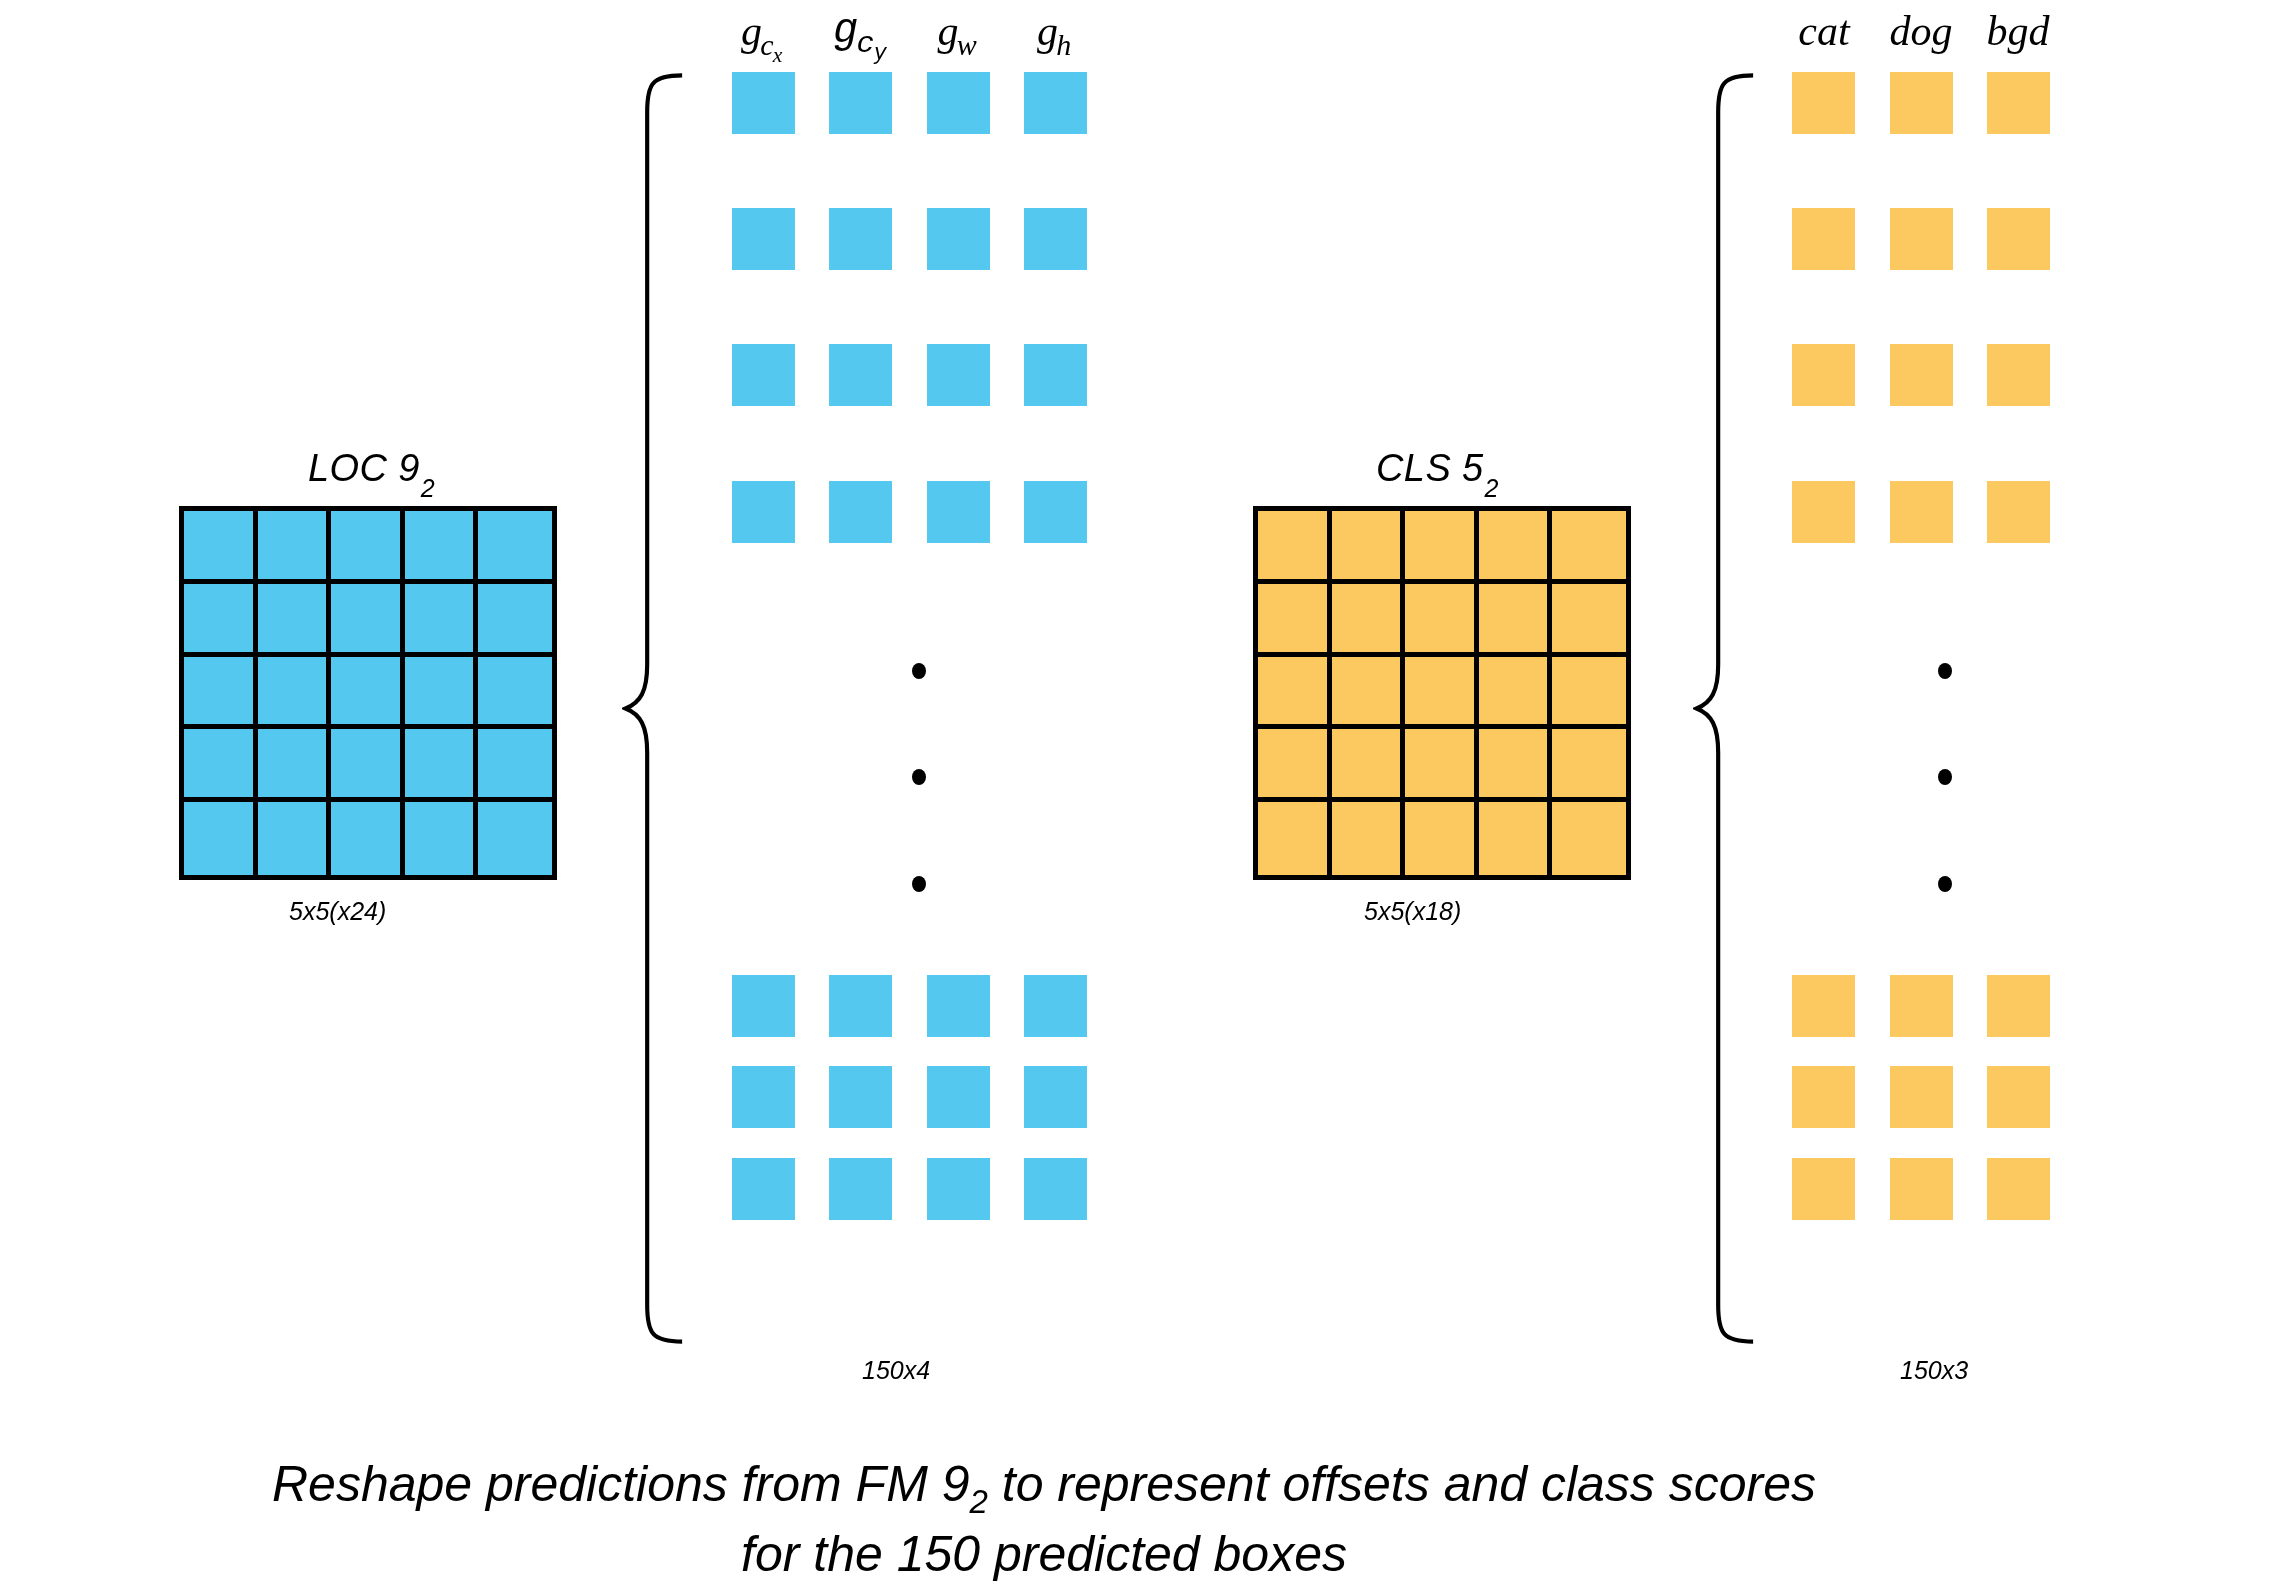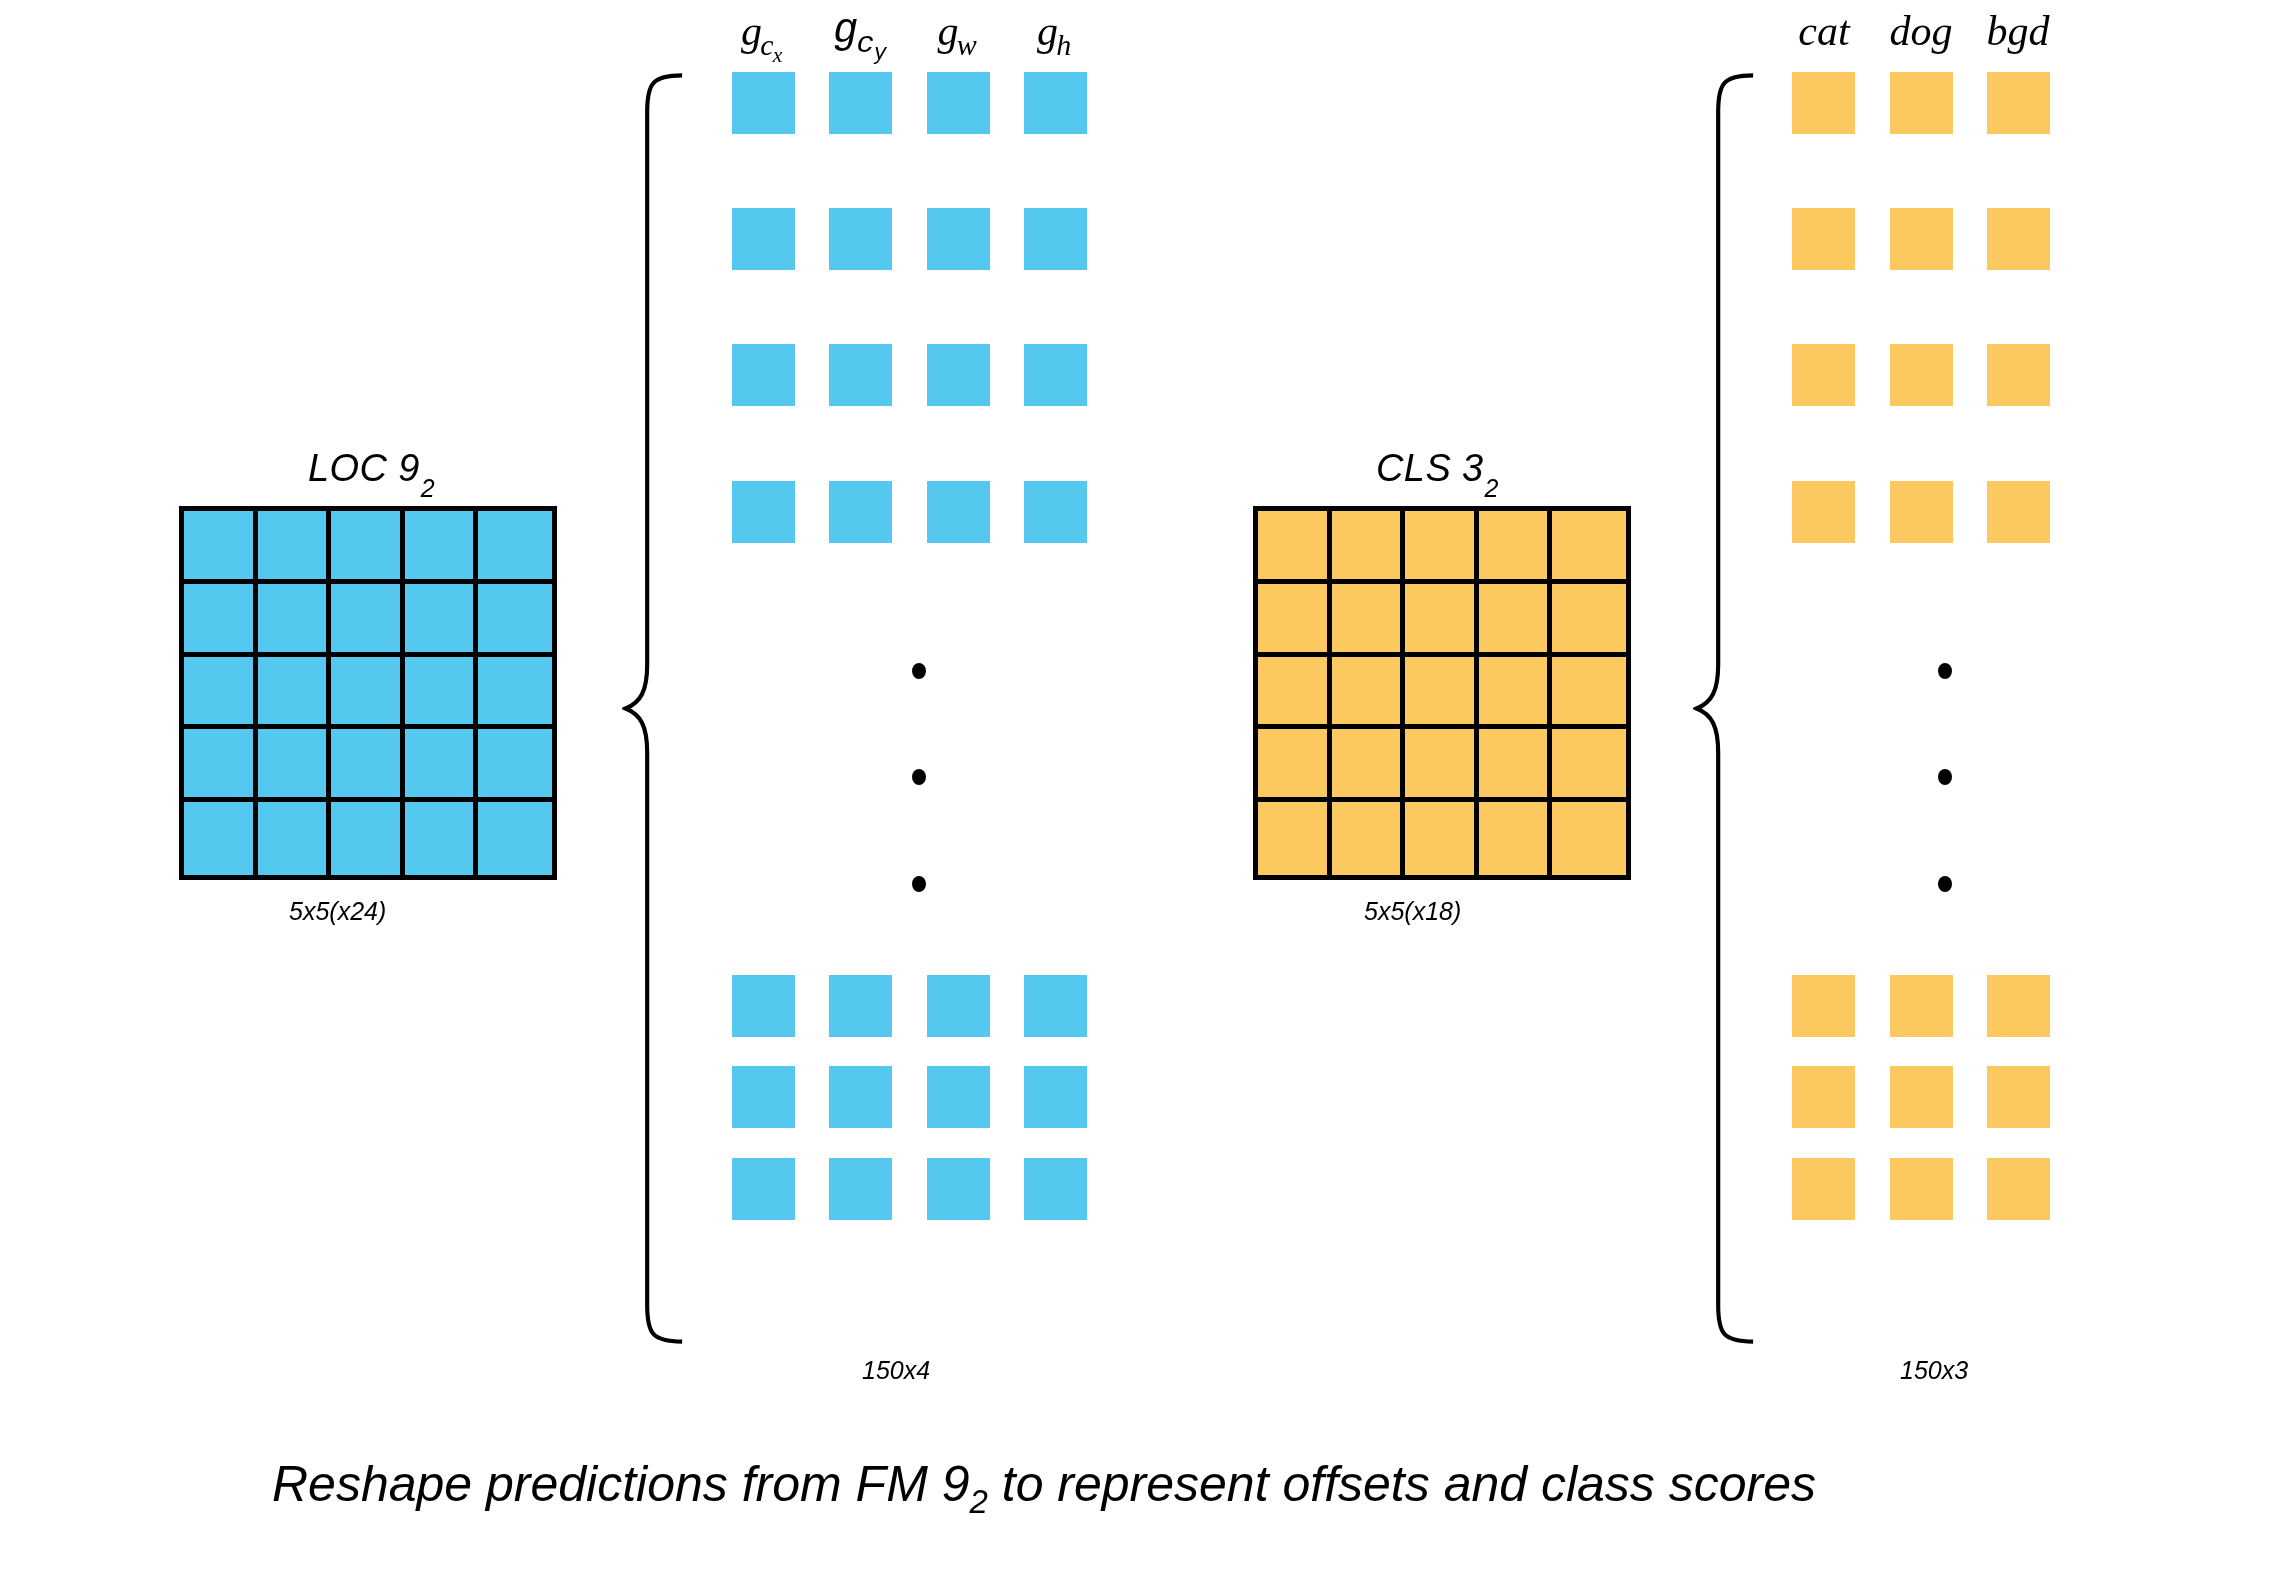--- a/index.html
+++ b/index.html
@@ -226,7 +226,7 @@
   <div class="fm-caption" style="left:862px; top:1356px;">150x4</div>
 
   <div class="fm-title" style="left:1376px; top:447px;">
-    <span>CLS 3</span><span class="sub">2</span>
+    <span>CLS 5</span><span class="sub">2</span>
   </div>
 
   <div class="fm-grid cls" id="cls-grid" style="left:1253px; top:506px; width:378px; height:374px;">

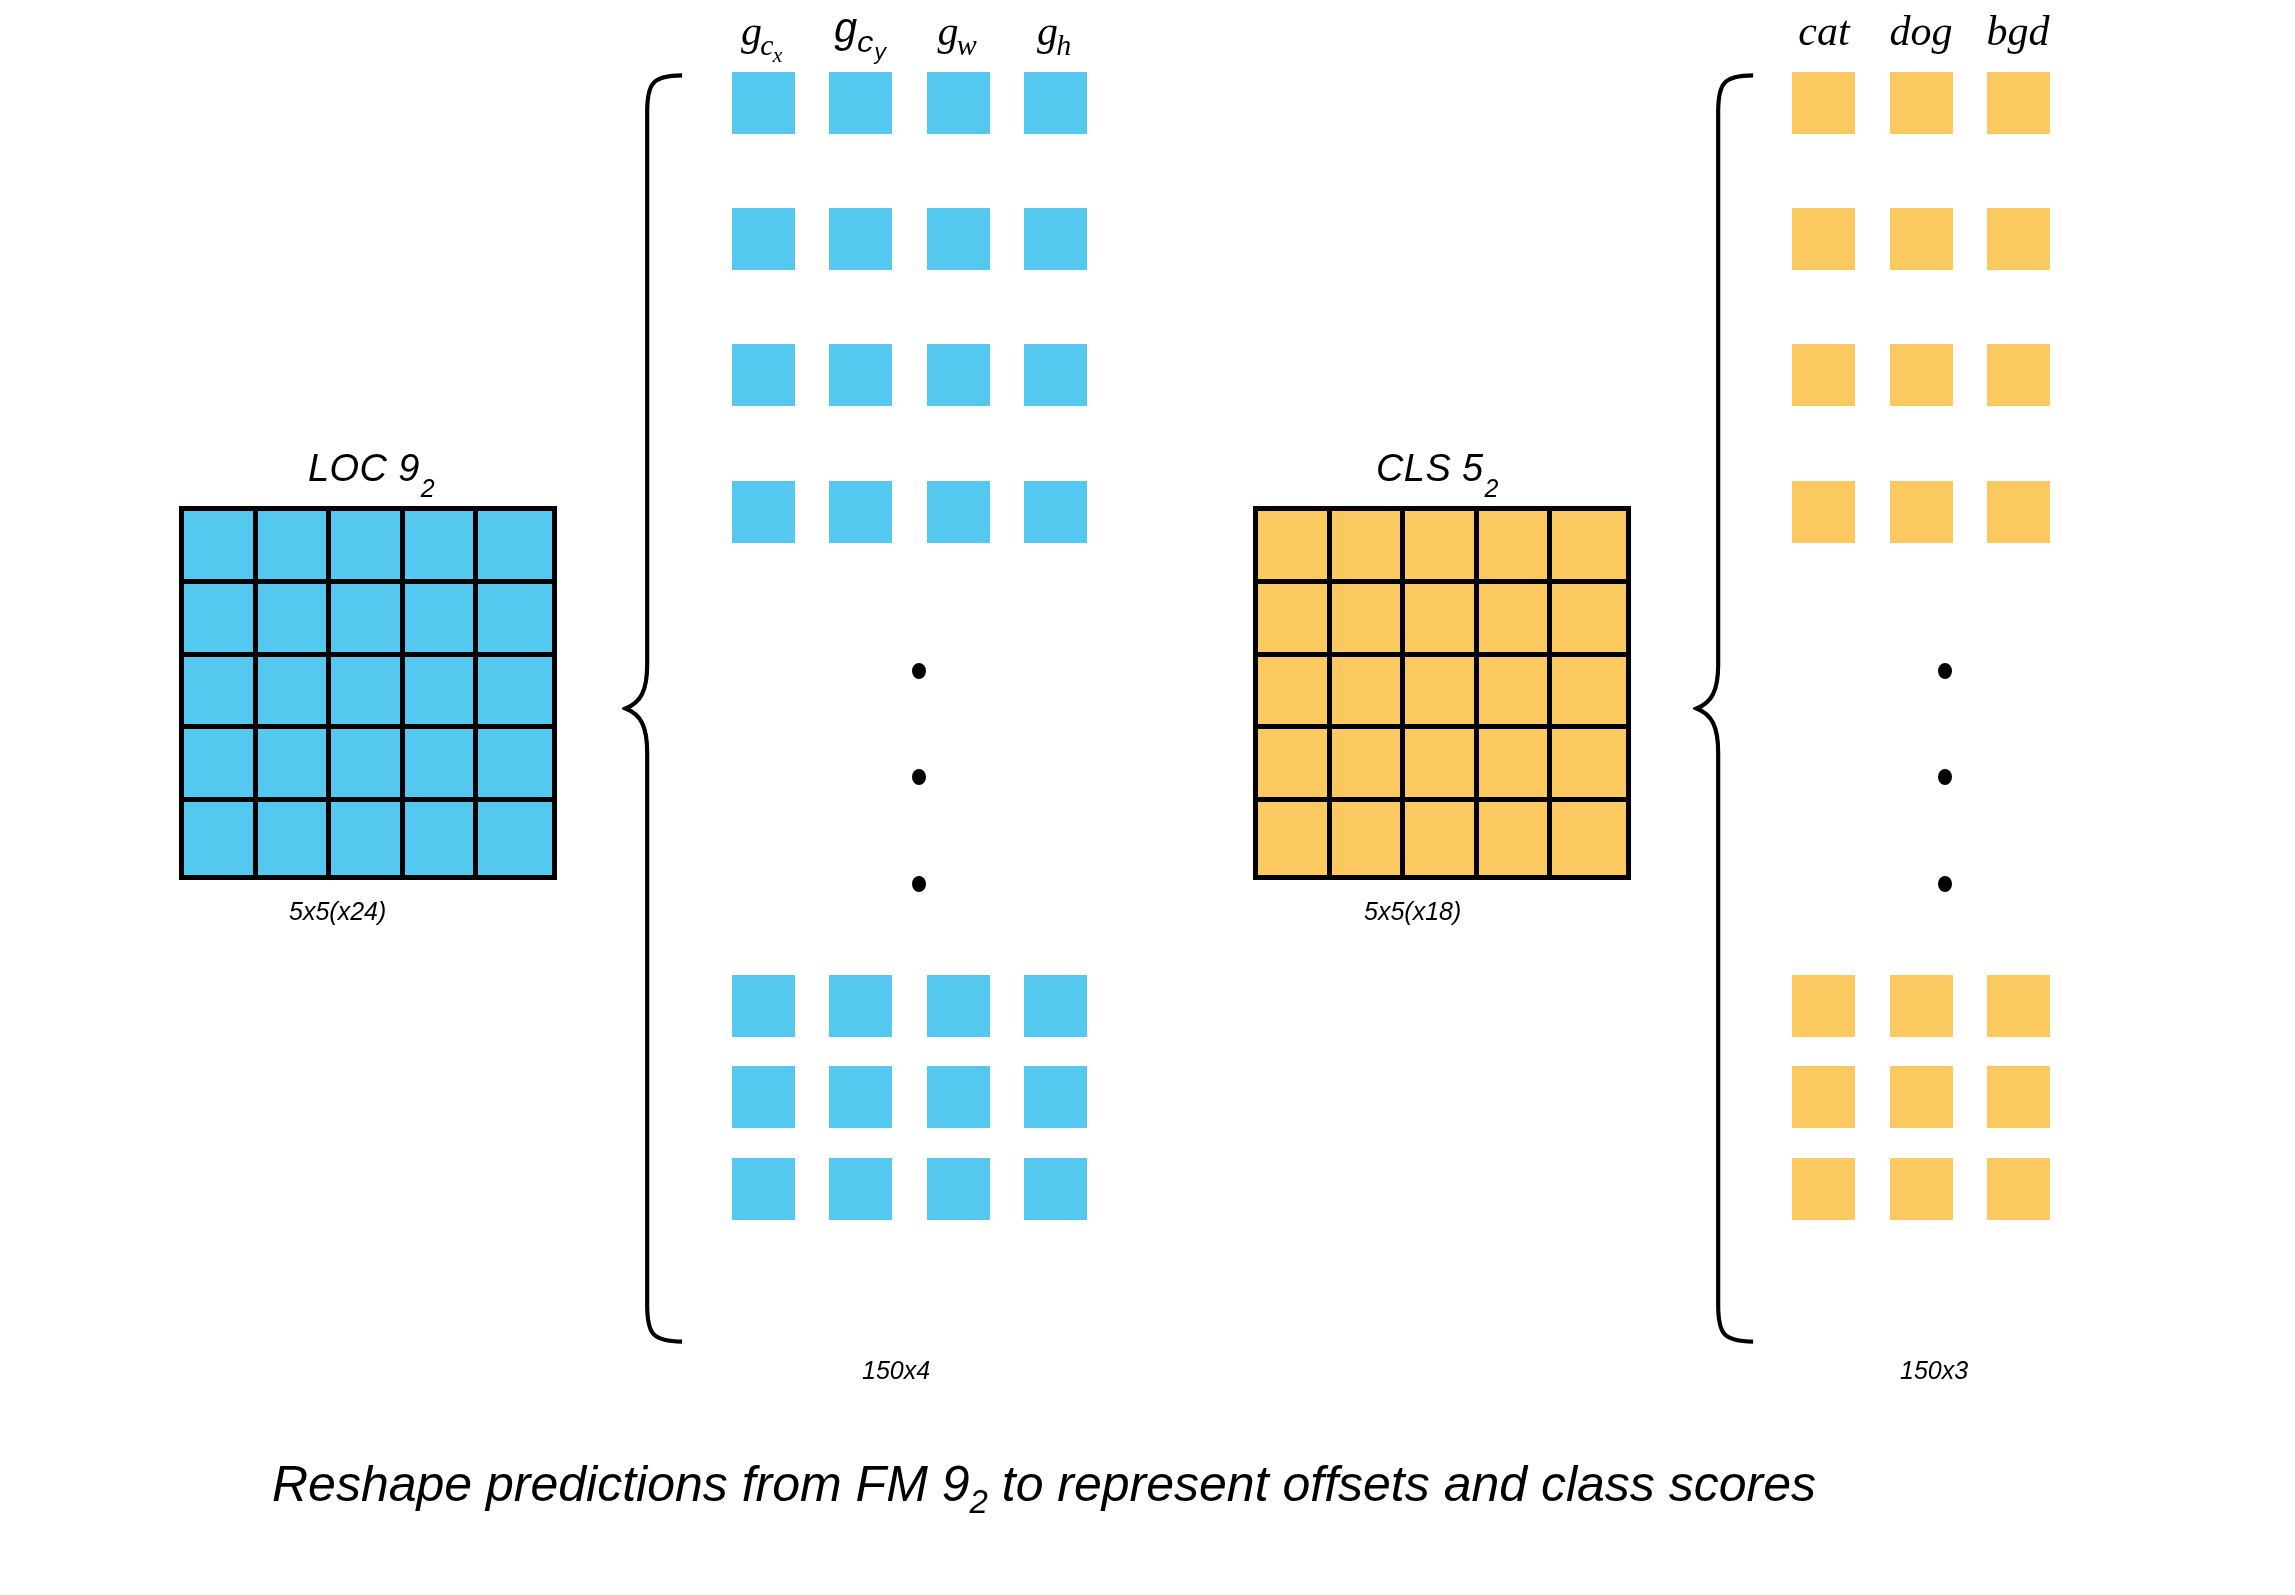--- a/index.html
+++ b/index.html
@@ -309,6 +309,7 @@
     <div>
       <span>Reshape predictions from FM 9</span><span class="sub">2</span><span> to represent offsets and class scores</span>
     </div>
+    <div>for the 150 predicted boxes</div>
   </div>
 
 </div>

